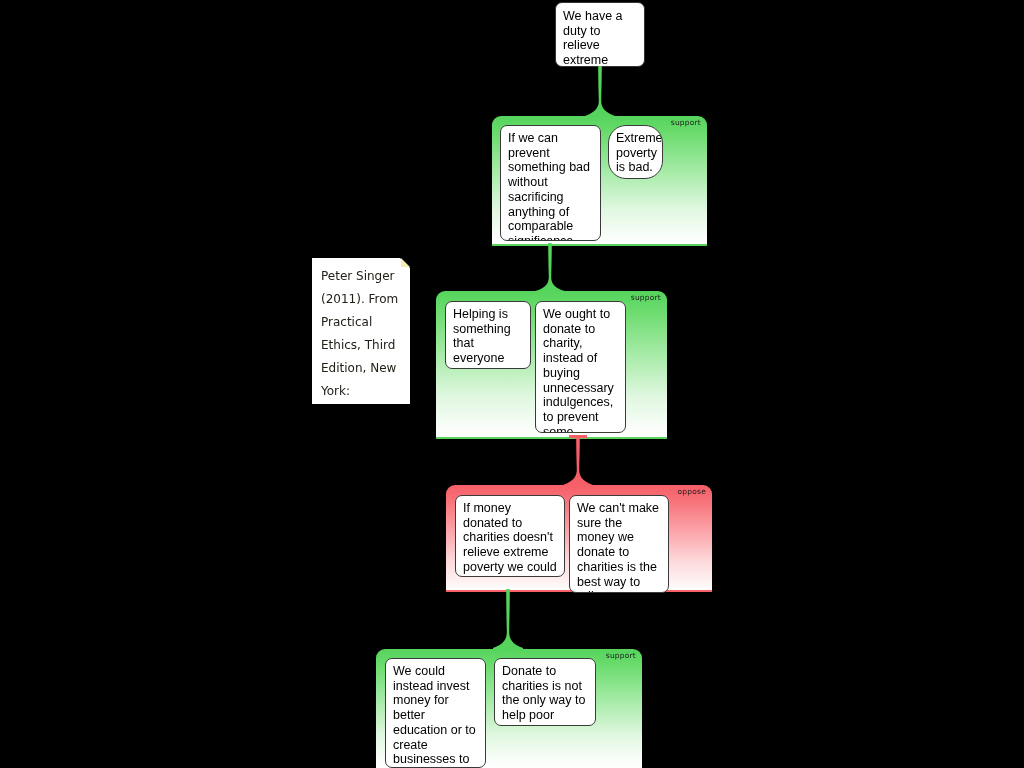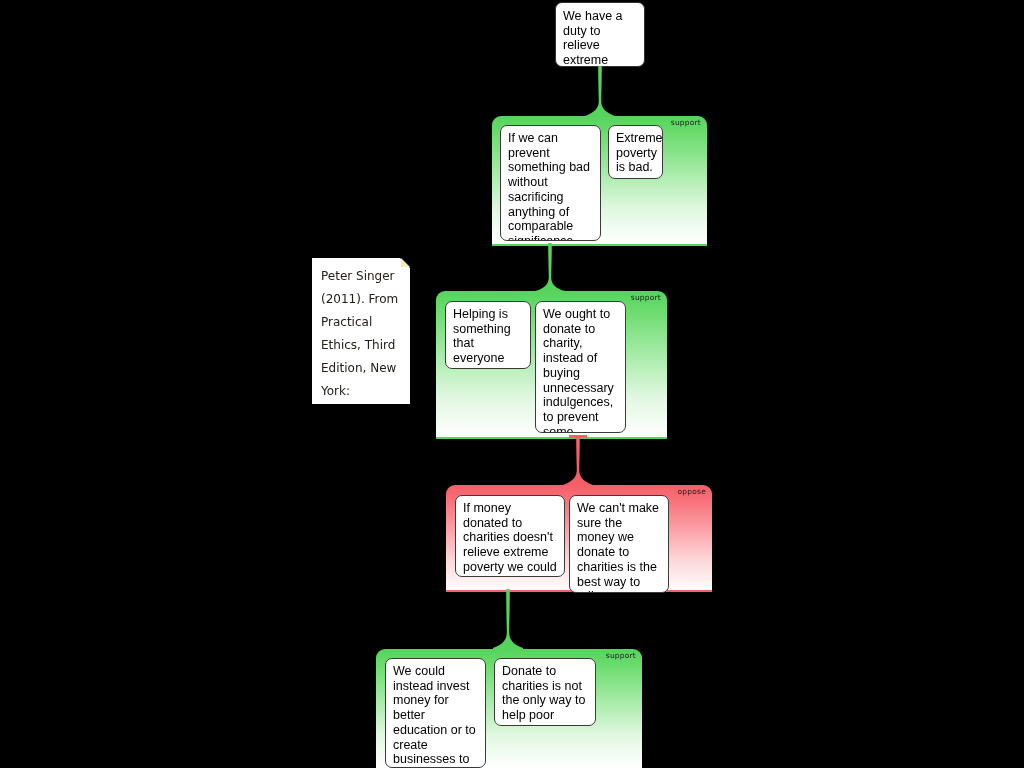--- a/index.html
+++ b/index.html
@@ -132,7 +132,7 @@
     <div class="reason-box" style="left:8px; top:9px; width:101px; height:116px;">
       <span>If we can prevent something bad without sacrificing anything of comparable significance, we ought to do it.</span>
     </div>
-    <div class="reason-box" style="left:116px; top:9px; width:55px; height:54px;">
+    <div class="reason-box" style="left:116px; top:9px; width:55px; height:54px;border-radius:18px;">
       <span>Extreme poverty is bad.</span>
     </div>
   </div>

